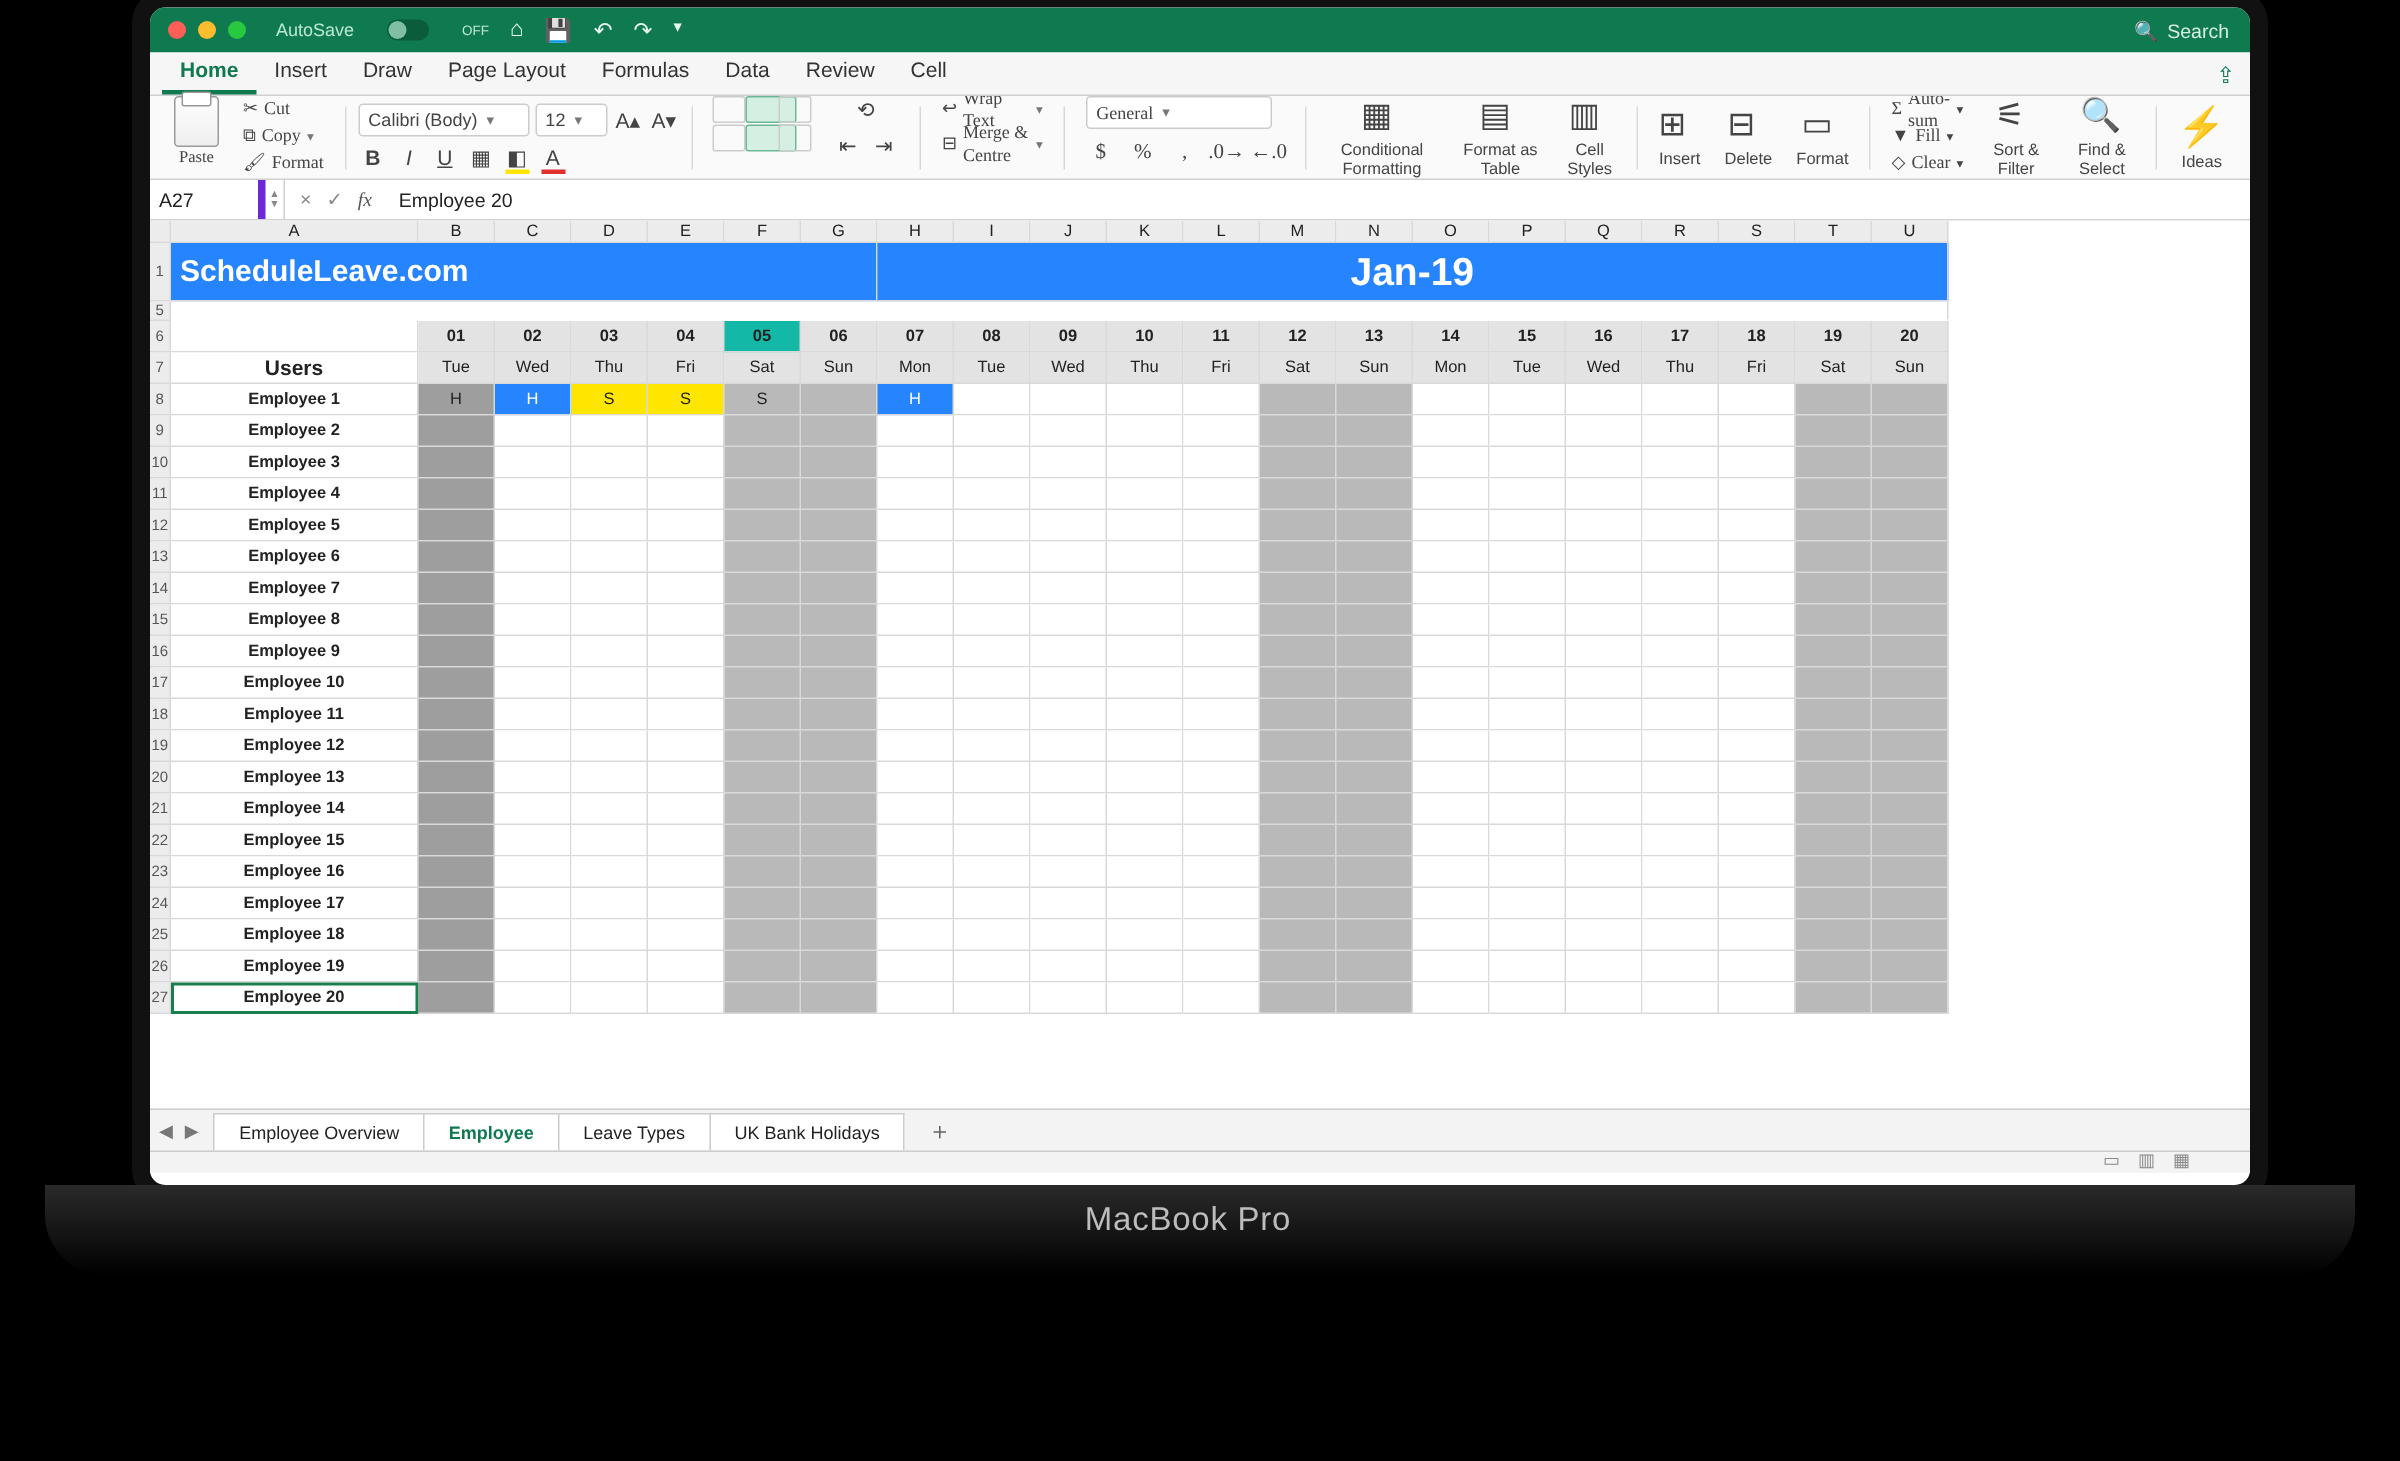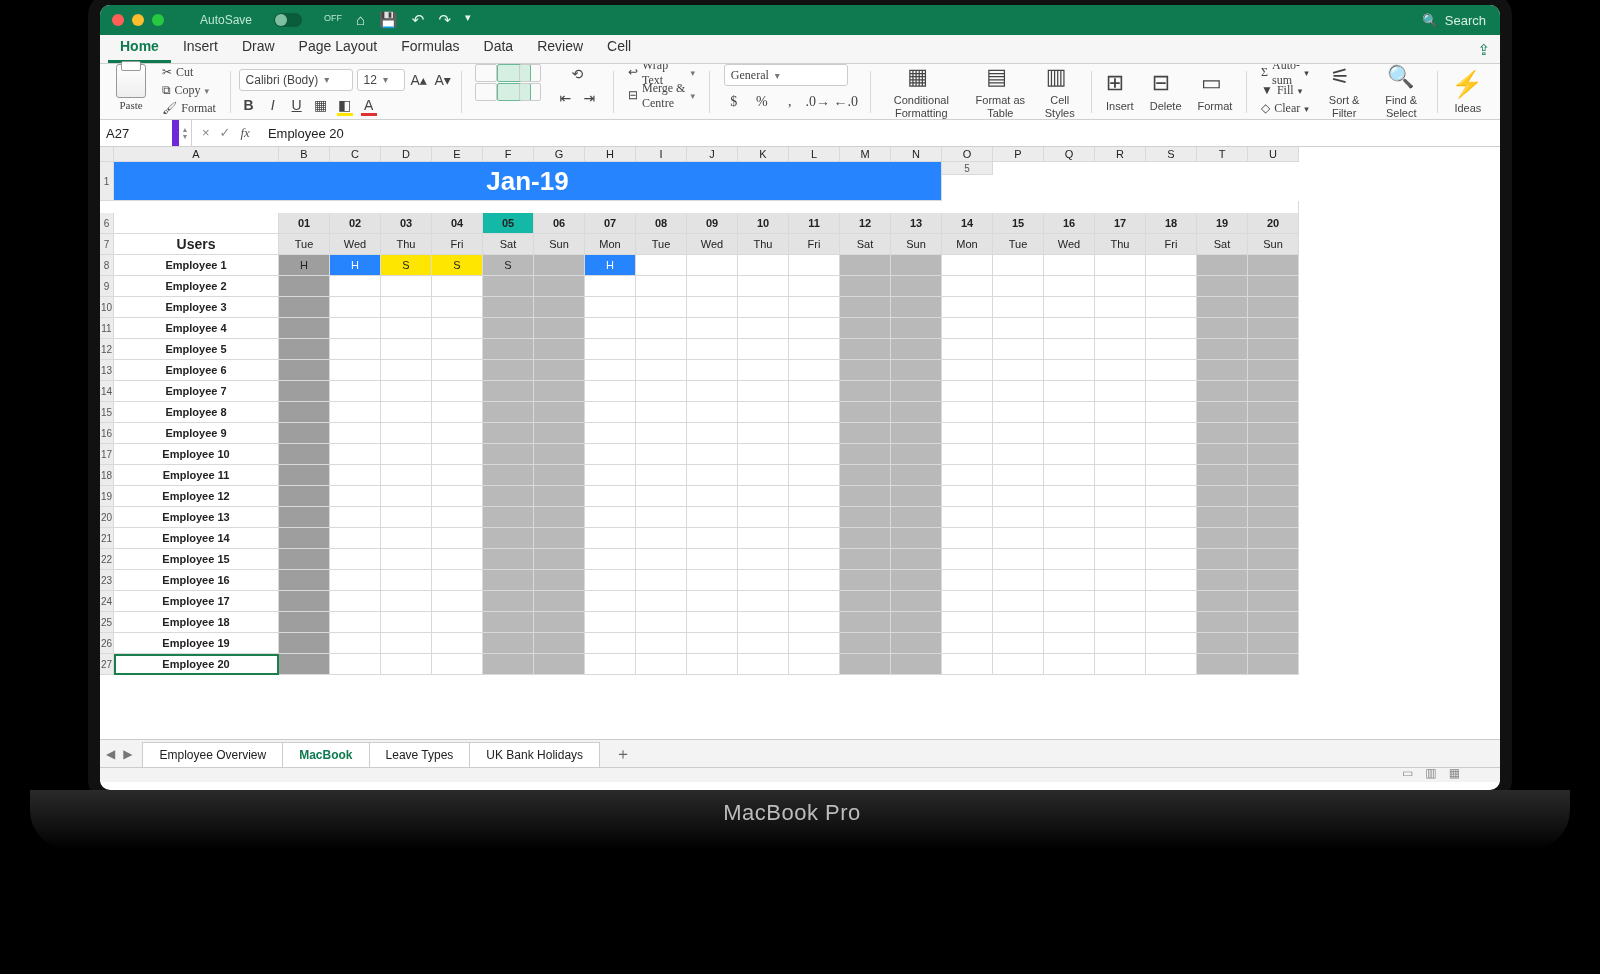--- a/index.html
+++ b/index.html
@@ -14,7 +14,7 @@
   .traffic{display:flex;gap:8px;padding:0 12px;}
   .dot{width:12px;height:12px;border-radius:50%;}
   .red{background:#ff5f57}.yellow{background:#febc2e}.green{background:#28c840}
-  .autosave{margin-left:24px;color:#bce7d3;font-size:12px;display:flex;align-items:flex-start;gap:22px;}
+  .autosave{margin-left:8px;color:#bce7d3;font-size:12px;display:flex;align-items:center;gap:22px;}
   .switch{width:28px;height:14px;border-radius:7px;background:#0a5c3b;position:relative;}
   .switch::after{content:"";position:absolute;width:12px;height:12px;border-radius:50%;background:#7fbfa2;top:1px;left:1px;}
   .tb-icons{display:flex;gap:14px;margin-left:14px;}

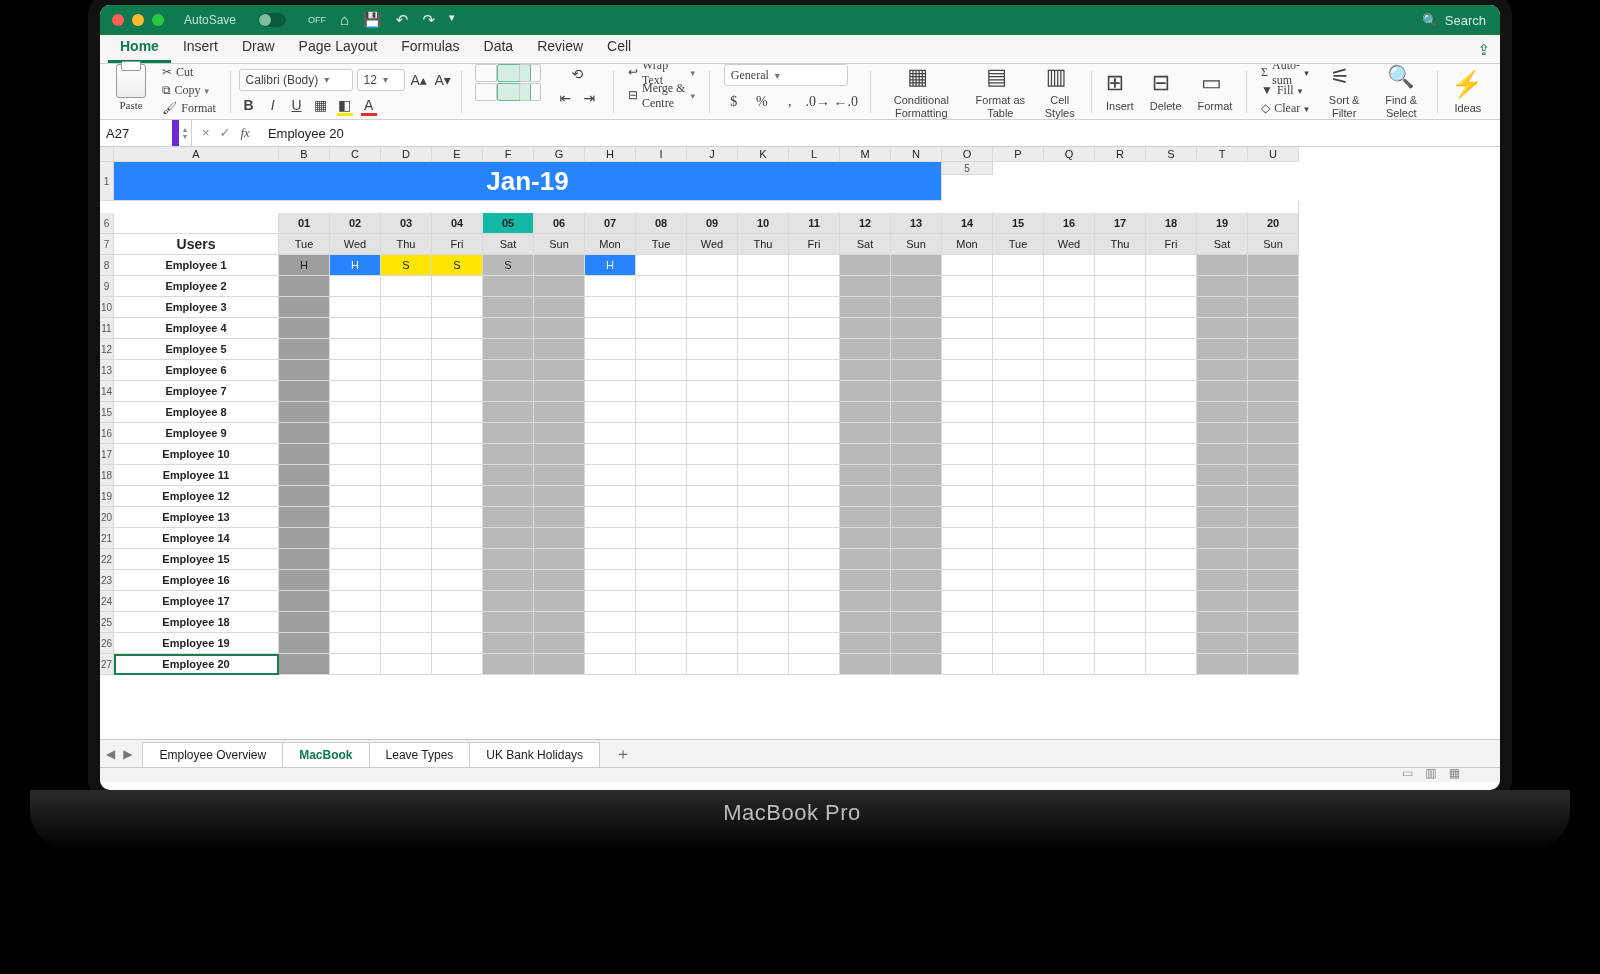--- a/index.html
+++ b/index.html
@@ -51,7 +51,7 @@
   .bolt{font-size:26px;color:#1a8cff;}
   
   .fbar{height:26px;border-bottom:1px solid #d0d0d0;display:flex;align-items:center;font-size:13px;background:#fff;}
-  .namebox{width:60px;border-right:7px solid #6d28d9;height:100%;display:flex;align-items:center;padding:0 6px;}
+  .namebox{width:60px;border-right:5px solid #6d28d9;height:100%;display:flex;align-items:center;padding:0 6px;}
   .spinner{width:12px;height:100%;display:flex;flex-direction:column;justify-content:center;border-right:1px solid #d0d0d0;}
   .spinner span{font-size:7px;color:#888;text-align:center;line-height:7px;}
   .fx-btns{display:flex;gap:10px;padding:0 10px;color:#888;}

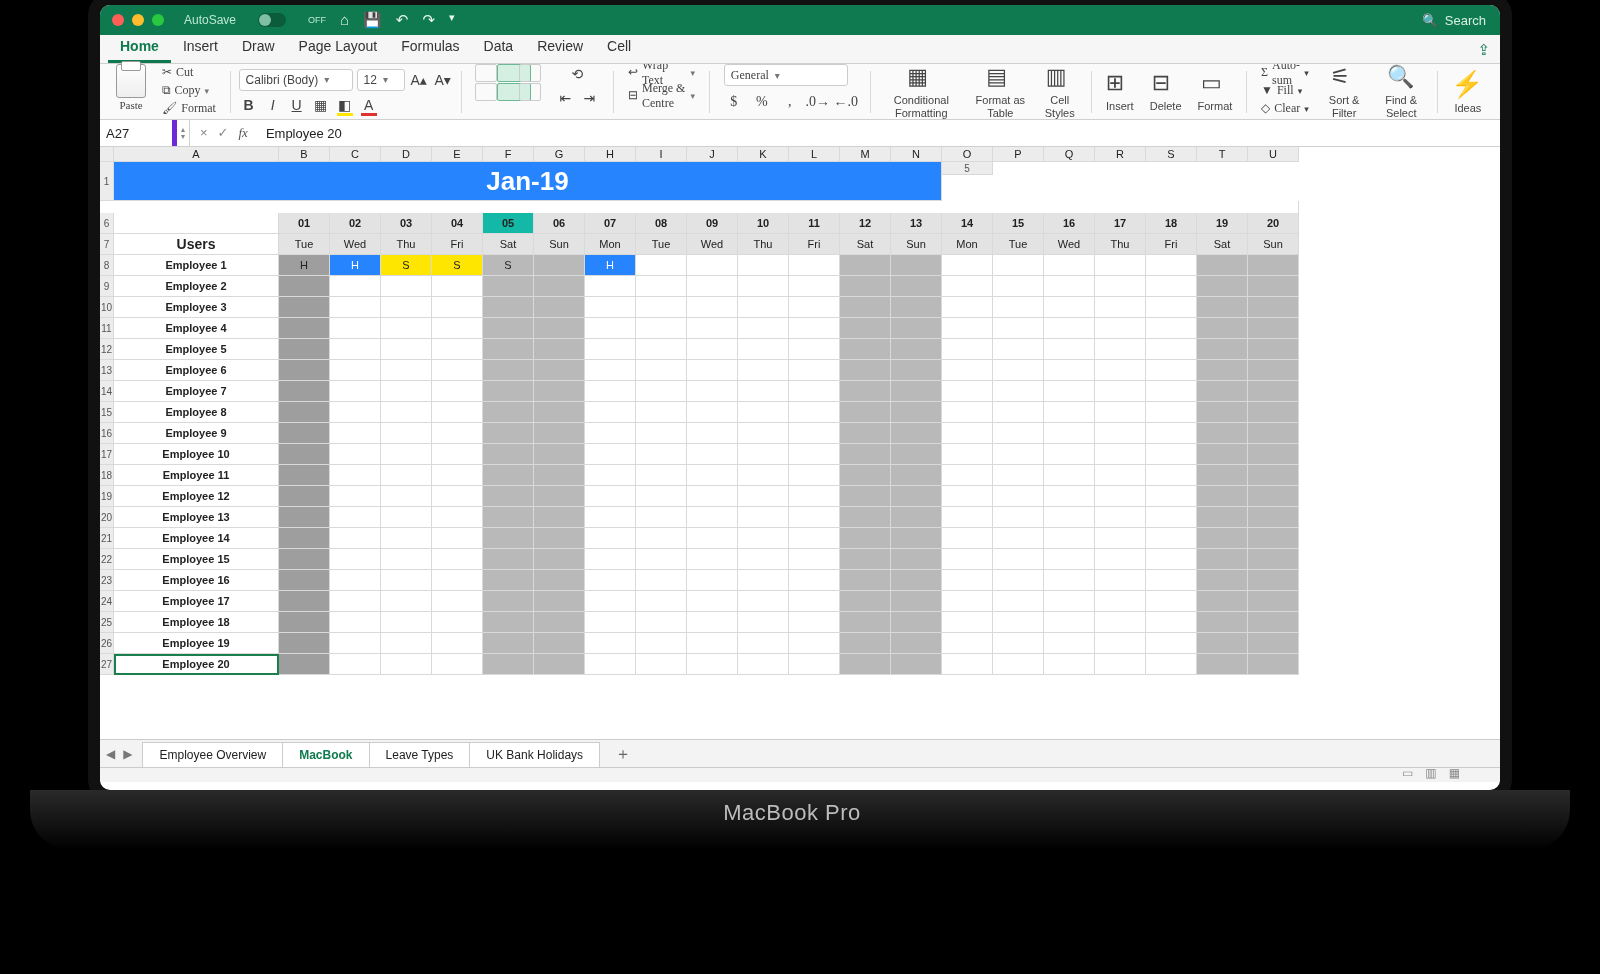--- a/index.html
+++ b/index.html
@@ -323,6 +323,7 @@
             <div class="colhdr" style="height: 14px;">T</div>
             <div class="colhdr" style="height: 14px;">U</div>
             <div class="rowhdr" style="height: 38px;">1</div>
+            <div class="datacell titlecell" style="grid-column: 2 / span 7;">ScheduleLeave.com</div>
             <div class="datacell monthcell" style="grid-column: span 14;">Jan-19</div>
             <div class="rowhdr" style="height: 12px;">5</div>
             <div class="datacell" style="grid-column: 2 / -1; height: 12px; border-bottom: none;"></div>

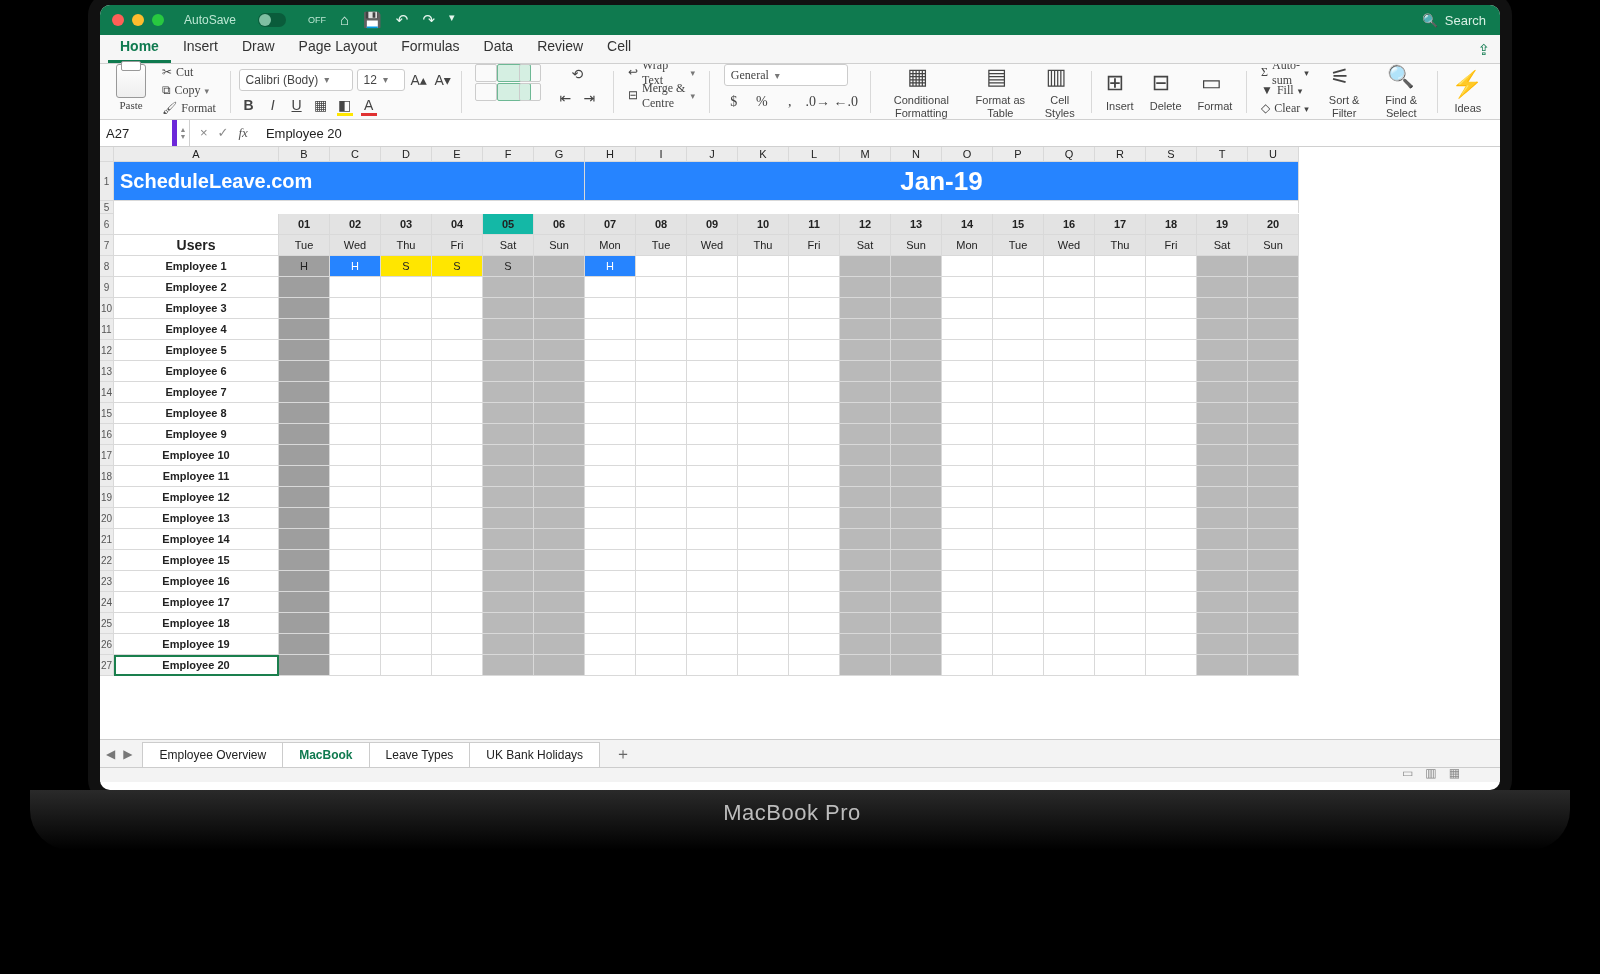--- a/index.html
+++ b/index.html
@@ -820,7 +820,7 @@
           </div>
           <div id="sheet-tabs" style="display:flex;">
               <div class="stab">Employee Overview</div>
-              <div class="stab active">MacBook</div>
+              <div class="stab active">Employee</div>
               <div class="stab">Leave Types</div>
               <div class="stab">UK Bank Holidays</div>
             </div>

